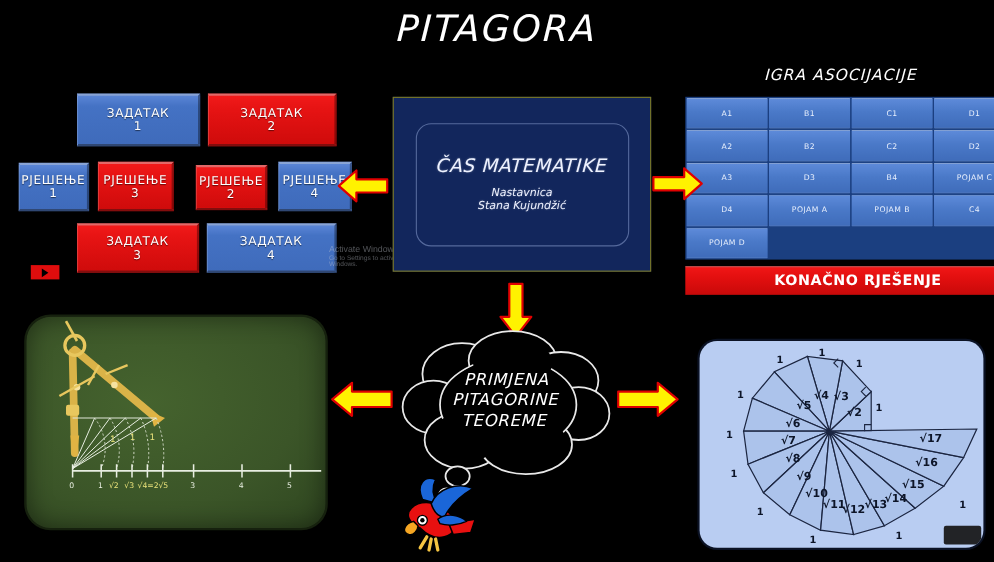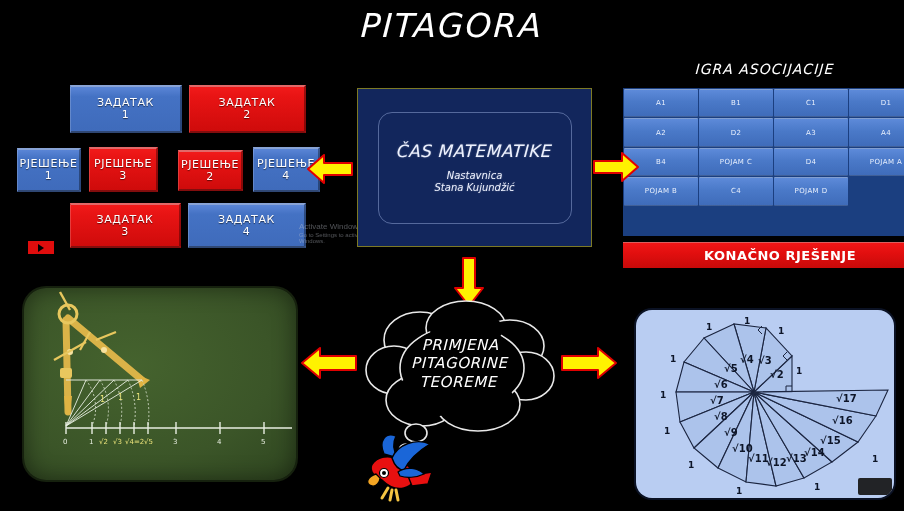--- a/index.html
+++ b/index.html
@@ -208,6 +208,7 @@
   <div class="assoc-cell">D1</div>
 
   <div class="assoc-cell">A2</div>
+  <div class="assoc-cell">B2</div>
   <div class="assoc-cell">D2</div>
 
   <div class="assoc-cell">A3</div>

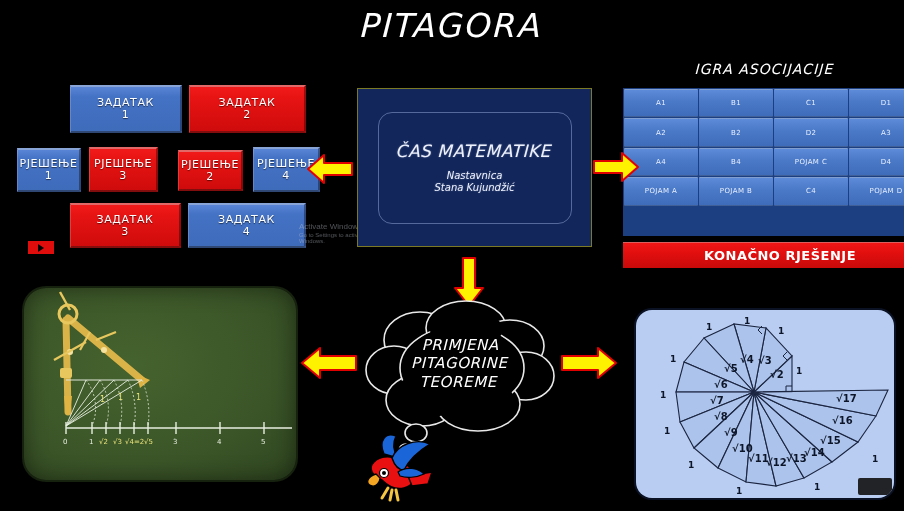--- a/index.html
+++ b/index.html
@@ -209,6 +209,7 @@
 
   <div class="assoc-cell">A2</div>
   <div class="assoc-cell">B2</div>
+  <div class="assoc-cell">C2</div>
   <div class="assoc-cell">D2</div>
 
   <div class="assoc-cell">A3</div>

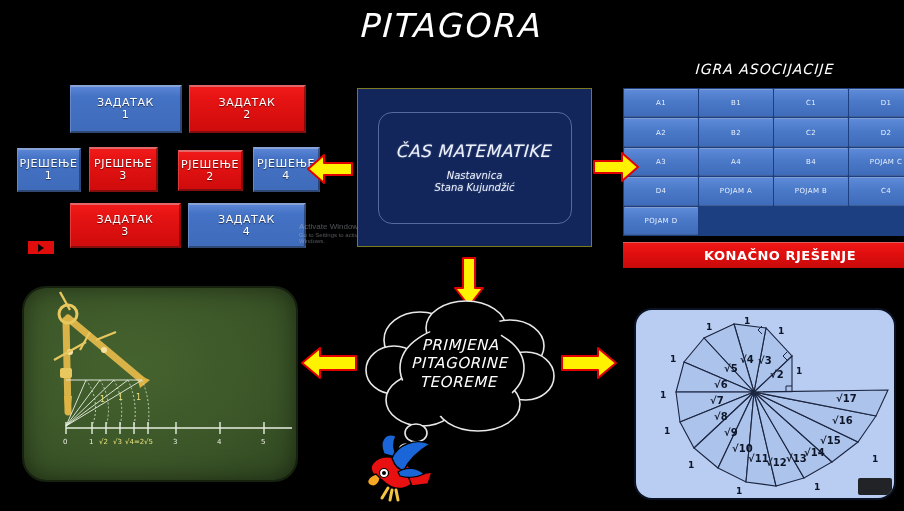--- a/index.html
+++ b/index.html
@@ -213,6 +213,7 @@
   <div class="assoc-cell">D2</div>
 
   <div class="assoc-cell">A3</div>
+  <div class="assoc-cell">D3</div>
 
   <div class="assoc-cell">A4</div>
   <div class="assoc-cell">B4</div>

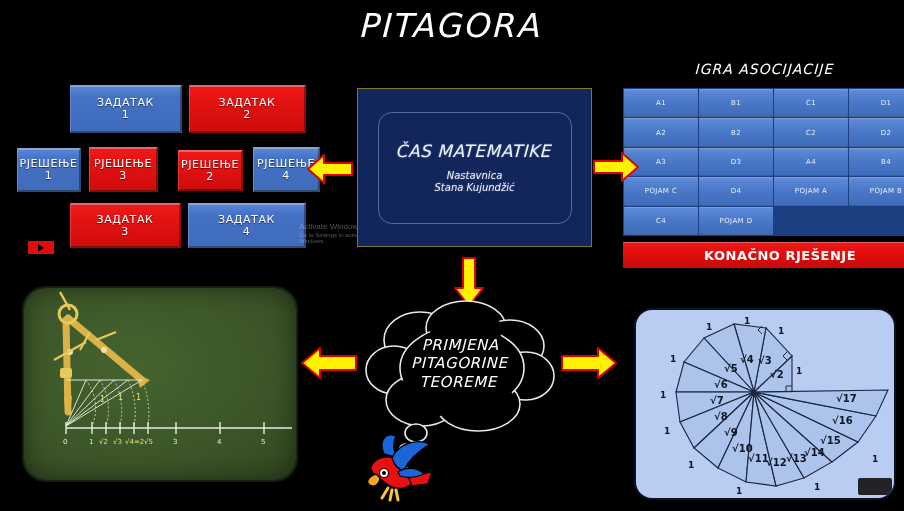--- a/index.html
+++ b/index.html
@@ -215,7 +215,6 @@
   <div class="assoc-cell">A3</div>
   <div class="assoc-cell">D3</div>
 
-  <div class="assoc-cell">A4</div>
   <div class="assoc-cell">B4</div>
   <div class="assoc-cell">POJAM C</div>
   <div class="assoc-cell">D4</div>

